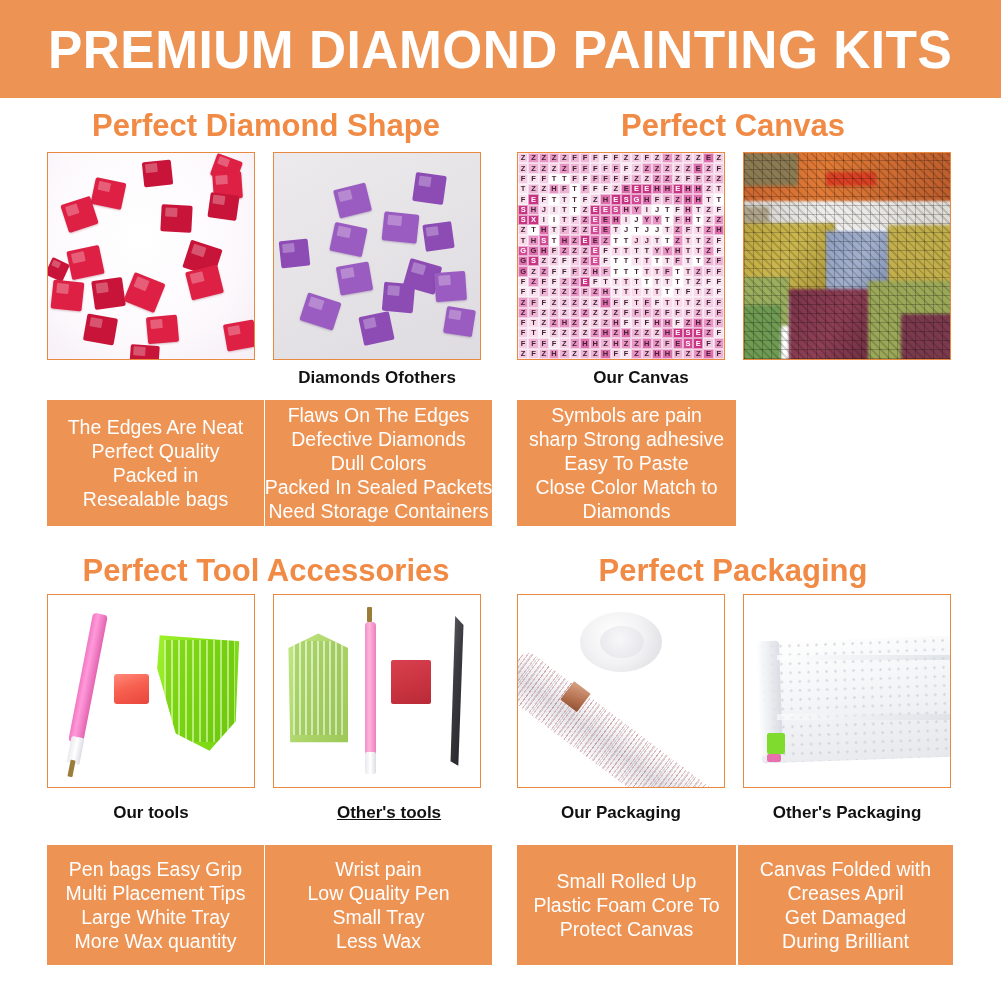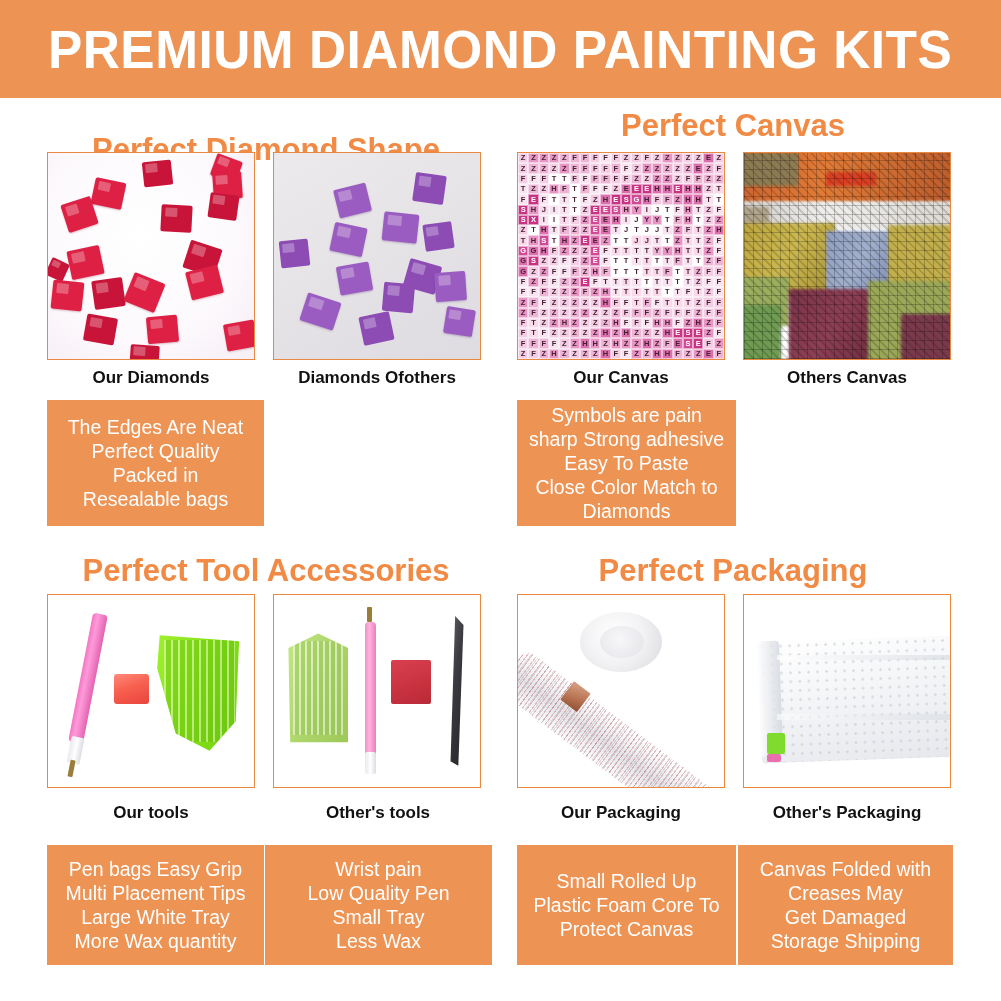--- a/index.html
+++ b/index.html
@@ -49,7 +49,7 @@
     white-space: nowrap;
     text-align: center;
   }
-  .sec-title.r1c1 { left: 46px;  top: 108px; width: 440px; margin-top: 24px; }
+  .sec-title.r1c1 { left: 46px;  top: 108px; width: 440px; }
   .sec-title.r1c2 { left: 513px; top: 108px; width: 440px; }
   .sec-title.r2c1 { left: 46px;  top: 553px; width: 440px; }
   .sec-title.r2c2 { left: 513px; top: 553px; width: 440px; }

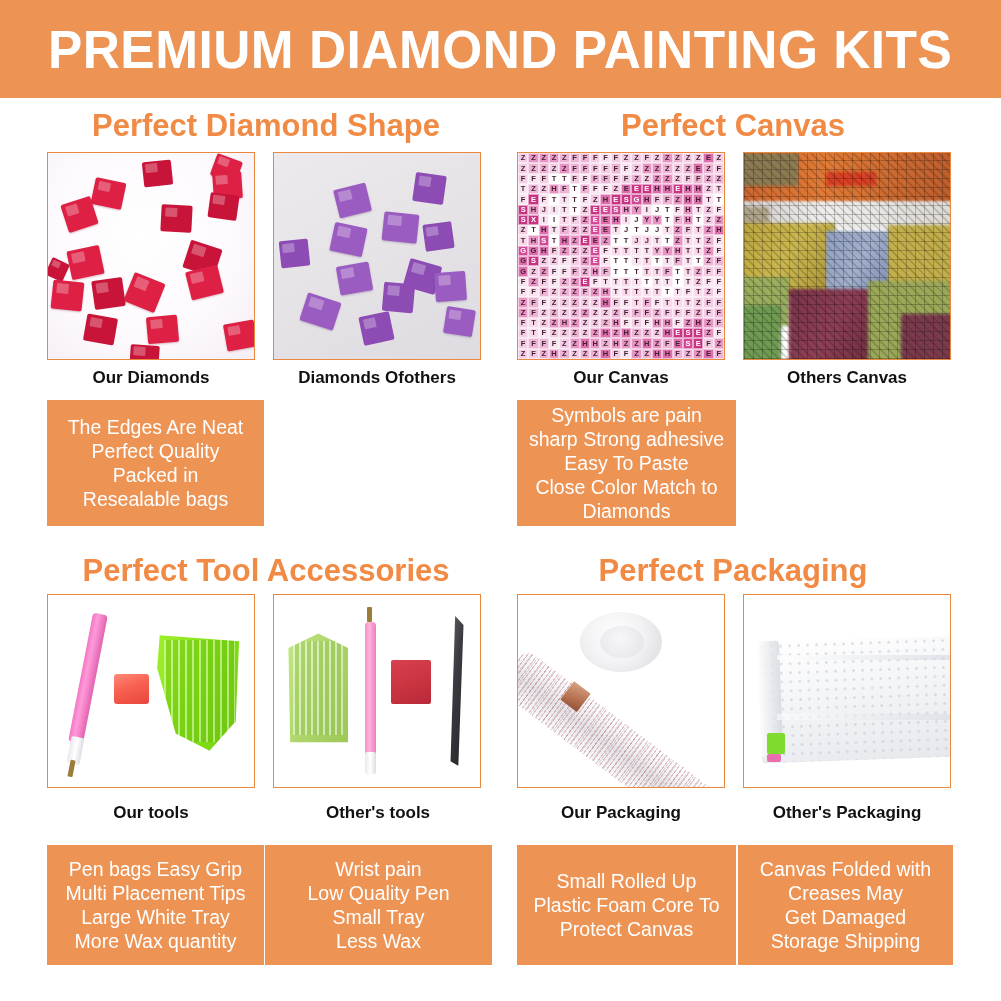--- a/index.html
+++ b/index.html
@@ -728,7 +728,6 @@
     </div>
   </div>
 
-  <div class="caption cap-r1 col1" style="left:47px;">Our Diamonds</div>
   <div class="caption cap-r1 col2" style="left:273px;">Diamonds Ofothers</div>
   <div class="caption cap-r1 col3" style="left:517px;">Our Canvas</div>
   <div class="caption cap-r1 col4" style="left:743px;">Others Canvas</div>

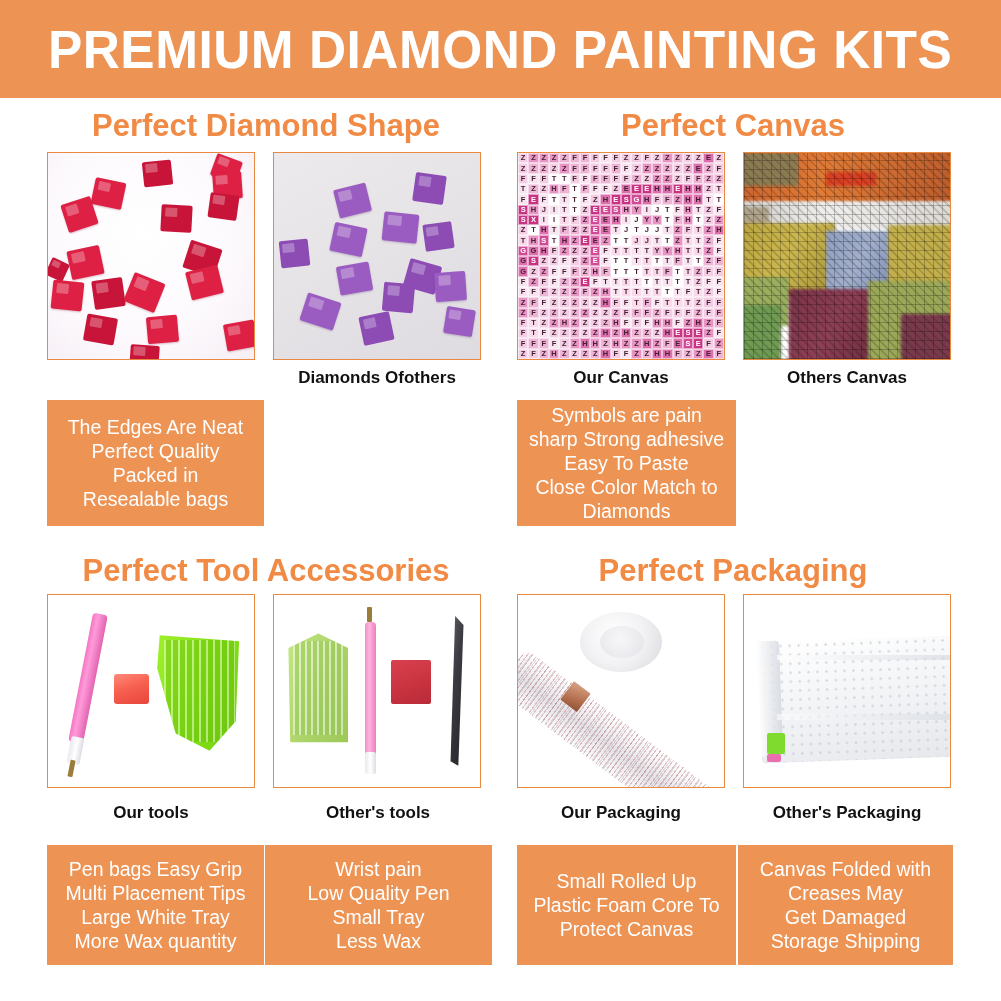--- a/index.html
+++ b/index.html
@@ -729,7 +729,7 @@
   </div>
 
   <div class="caption cap-r1 col2" style="left:273px;">Diamonds Ofothers</div>
-  <div class="caption cap-r1 col3" style="left:517px;">Our Canvas</div>
+  <div class="caption cap-r1 col3" style="left:537px;">Our Canvas</div>
   <div class="caption cap-r1 col4" style="left:743px;">Others Canvas</div>
 
   <div class="textbox tb-r1 tb-c1">

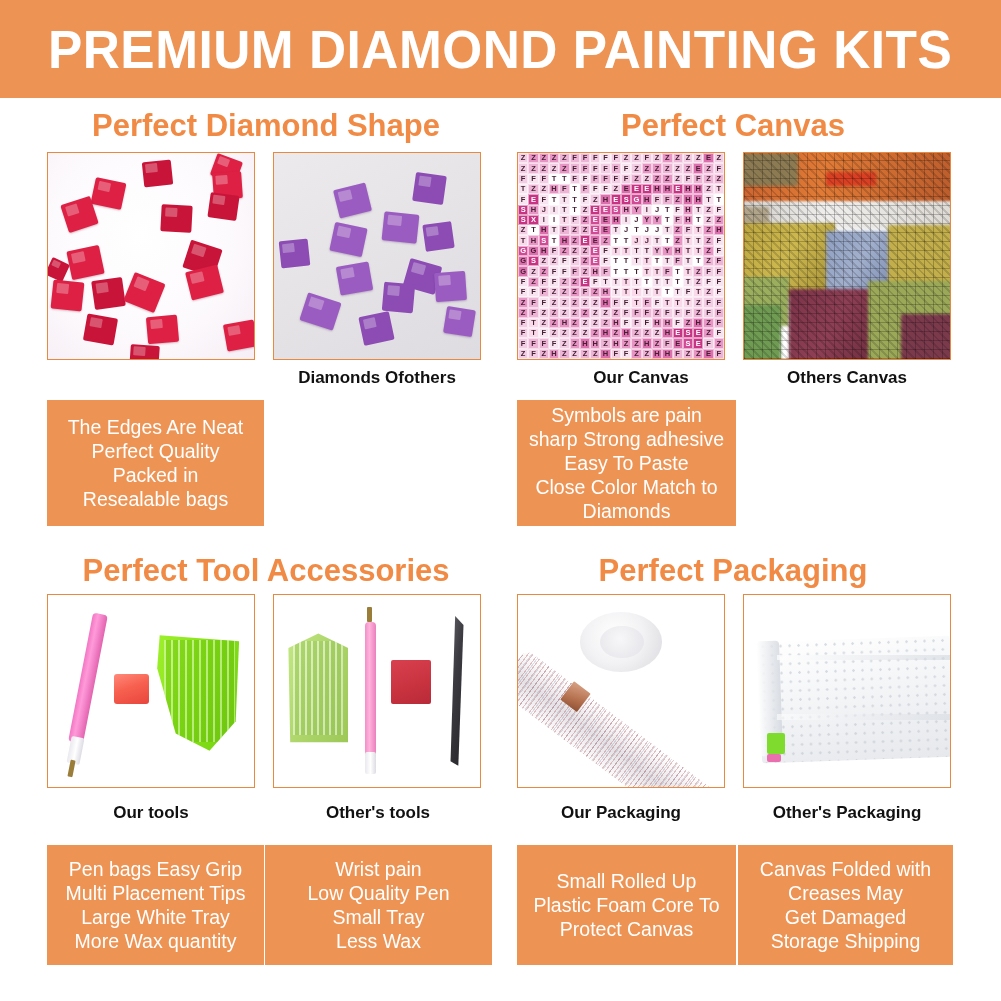--- a/index.html
+++ b/index.html
@@ -730,7 +730,6 @@
 
   <div class="caption cap-r1 col2" style="left:273px;">Diamonds Ofothers</div>
   <div class="caption cap-r1 col3" style="left:537px;">Our Canvas</div>
-  <div class="caption cap-r1 col4" style="left:743px;">Others Canvas</div>
 
   <div class="textbox tb-r1 tb-c1">
     <span class="tb-line">The Edges Are Neat</span>

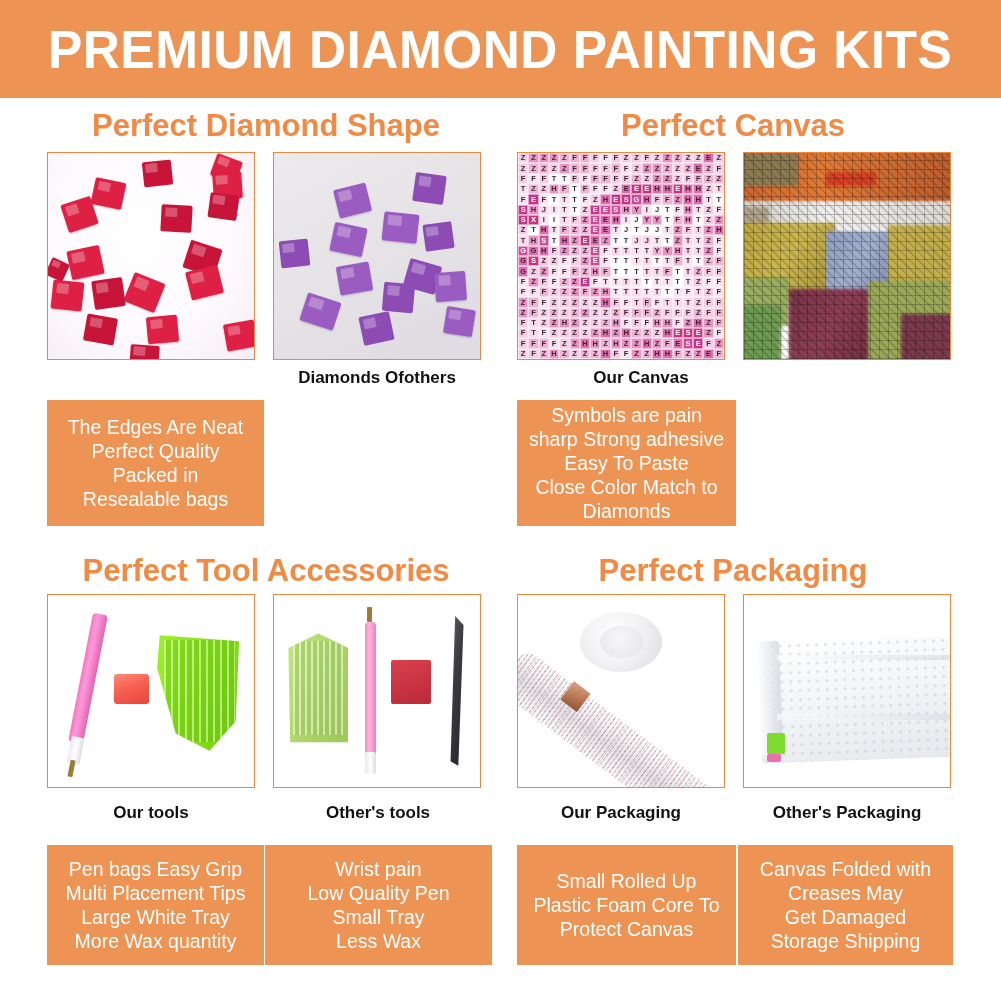--- a/index.html
+++ b/index.html
@@ -738,6 +738,13 @@
     <span class="tb-line">Resealable bags</span>
   </div>
 
+  <div class="textbox tb-r1 tb-c2">
+    <span class="tb-line">Flaws On The Edges</span>
+    <span class="tb-line">Defective Diamonds</span>
+    <span class="tb-line">Dull Colors</span>
+    <span class="tb-line">Packed In Sealed Packets</span>
+    <span class="tb-line">Need Storage Containers</span>
+  </div>
 
   <div class="textbox tb-r1 tb-c3">
     <span class="tb-line">Symbols are pain</span>

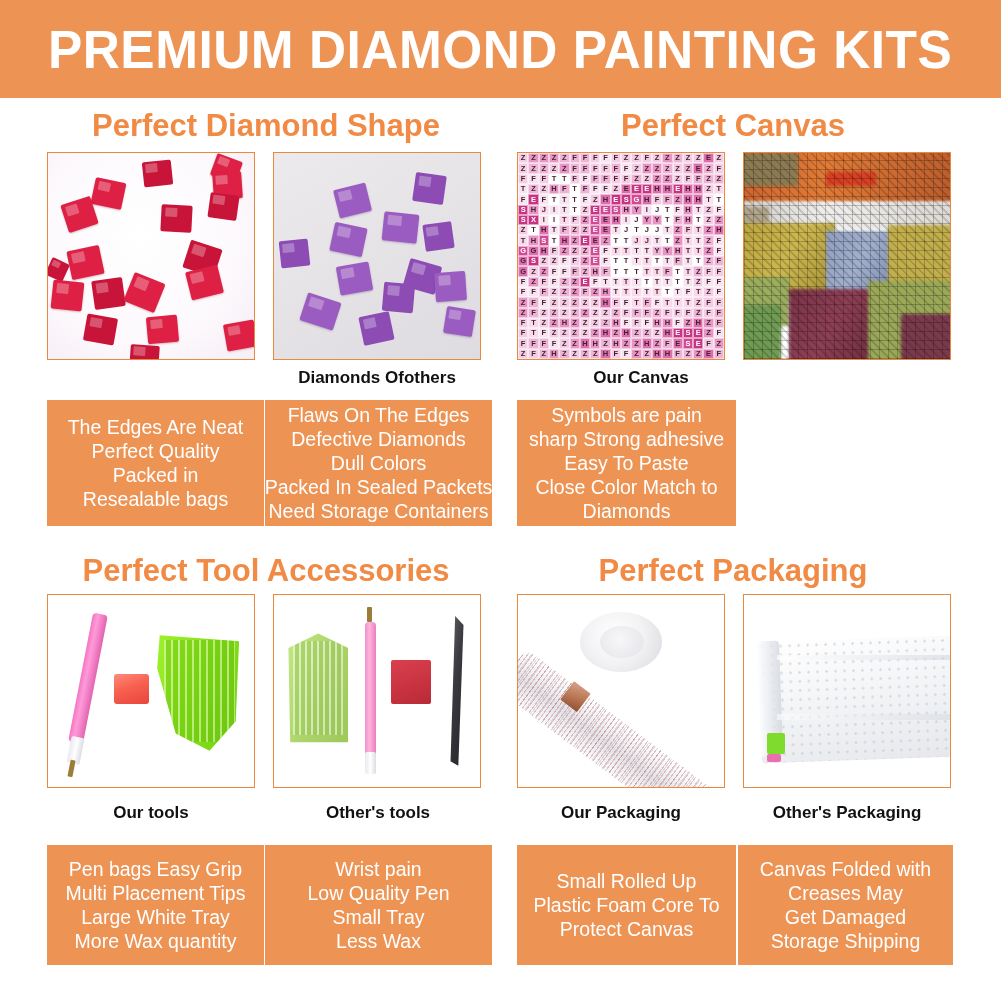--- a/index.html
+++ b/index.html
@@ -805,7 +805,7 @@
   </div>
 
   <div class="caption cap-r2" style="left:47px;">Our tools</div>
-  <div class="caption cap-r2" style="left:274px;">Other's tools</div>
+  <div class="caption cap-r2" style="left:285px;text-decoration:underline;">Other's tools</div>
   <div class="caption cap-r2" style="left:517px;">Our Packaging</div>
   <div class="caption cap-r2" style="left:743px;">Other's Packaging</div>
 

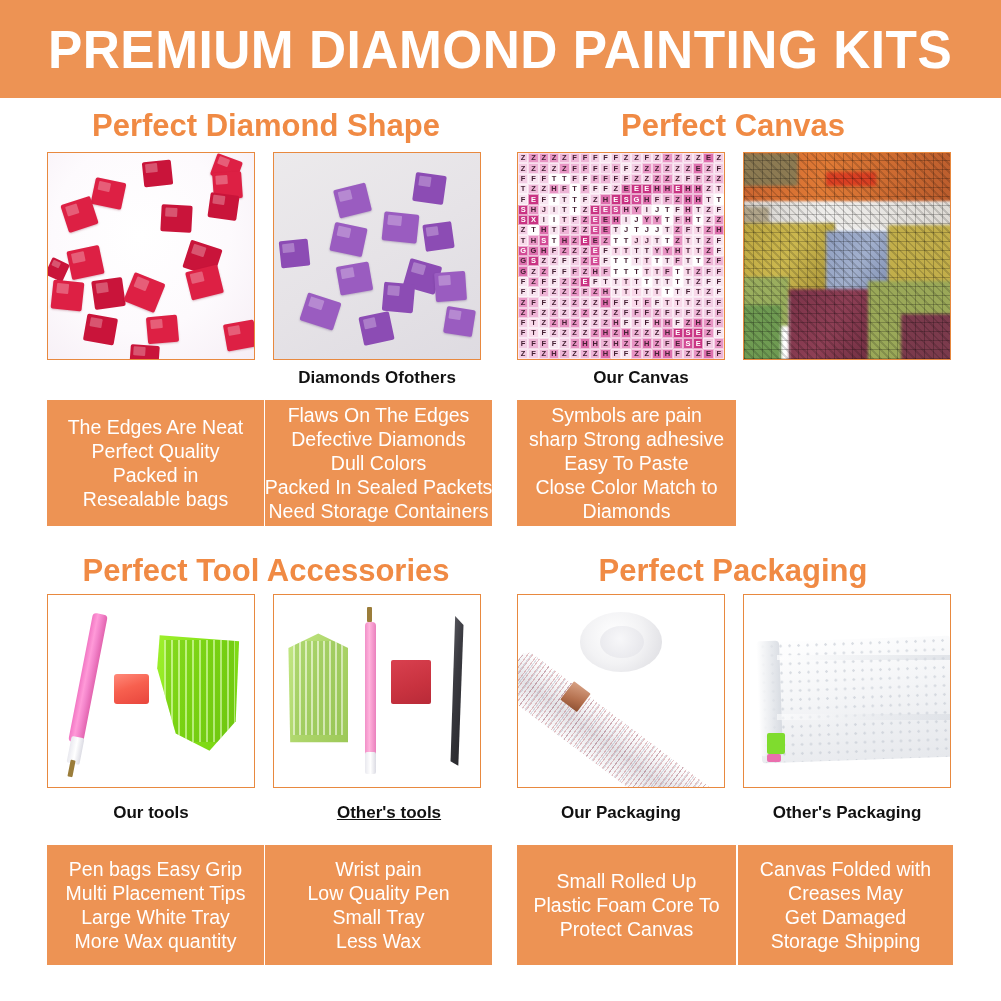--- a/index.html
+++ b/index.html
@@ -831,7 +831,7 @@
 
   <div class="textbox tb-r2 tb-c4">
     <span class="tb-line">Canvas Folded with</span>
-    <span class="tb-line">Creases May</span>
+    <span class="tb-line">Creases April</span>
     <span class="tb-line">Get Damaged</span>
     <span class="tb-line">Storage Shipping</span>
   </div>

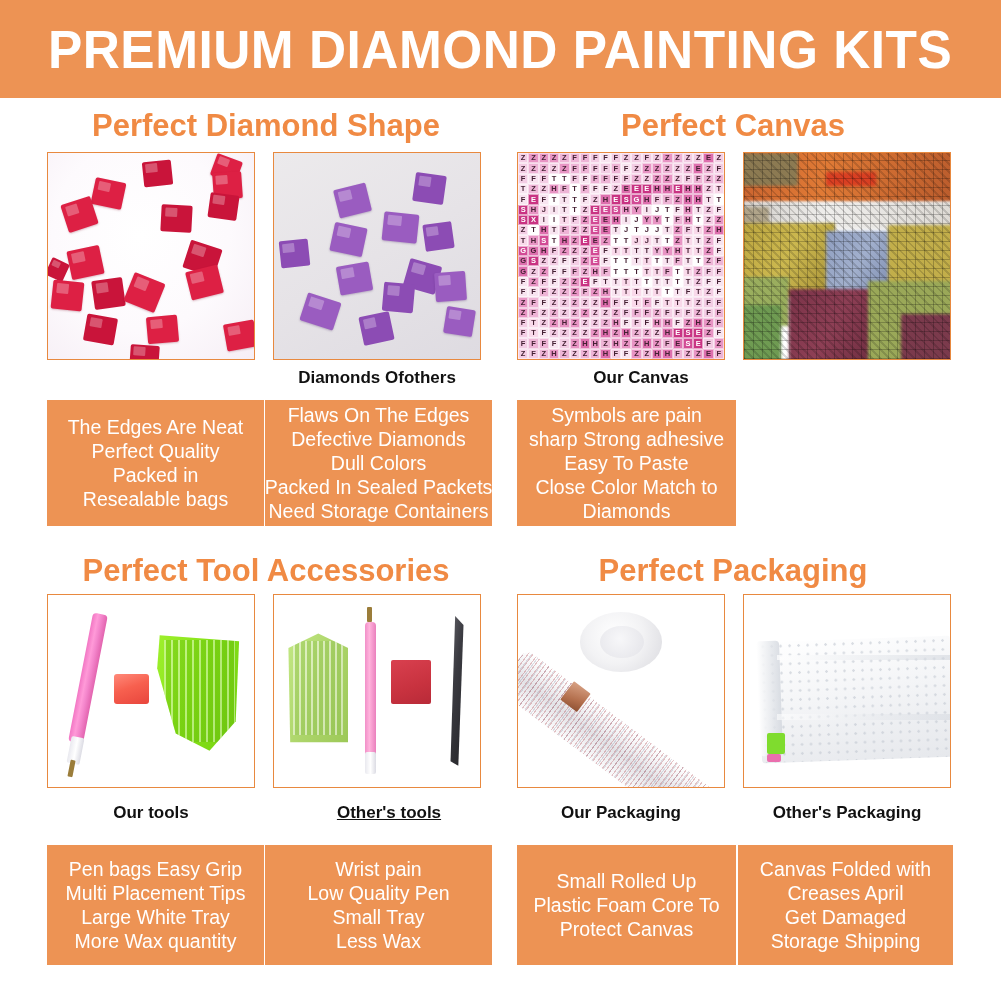--- a/index.html
+++ b/index.html
@@ -833,7 +833,7 @@
     <span class="tb-line">Canvas Folded with</span>
     <span class="tb-line">Creases April</span>
     <span class="tb-line">Get Damaged</span>
-    <span class="tb-line">Storage Shipping</span>
+    <span class="tb-line">During Brilliant</span>
   </div>
 
 </div>

